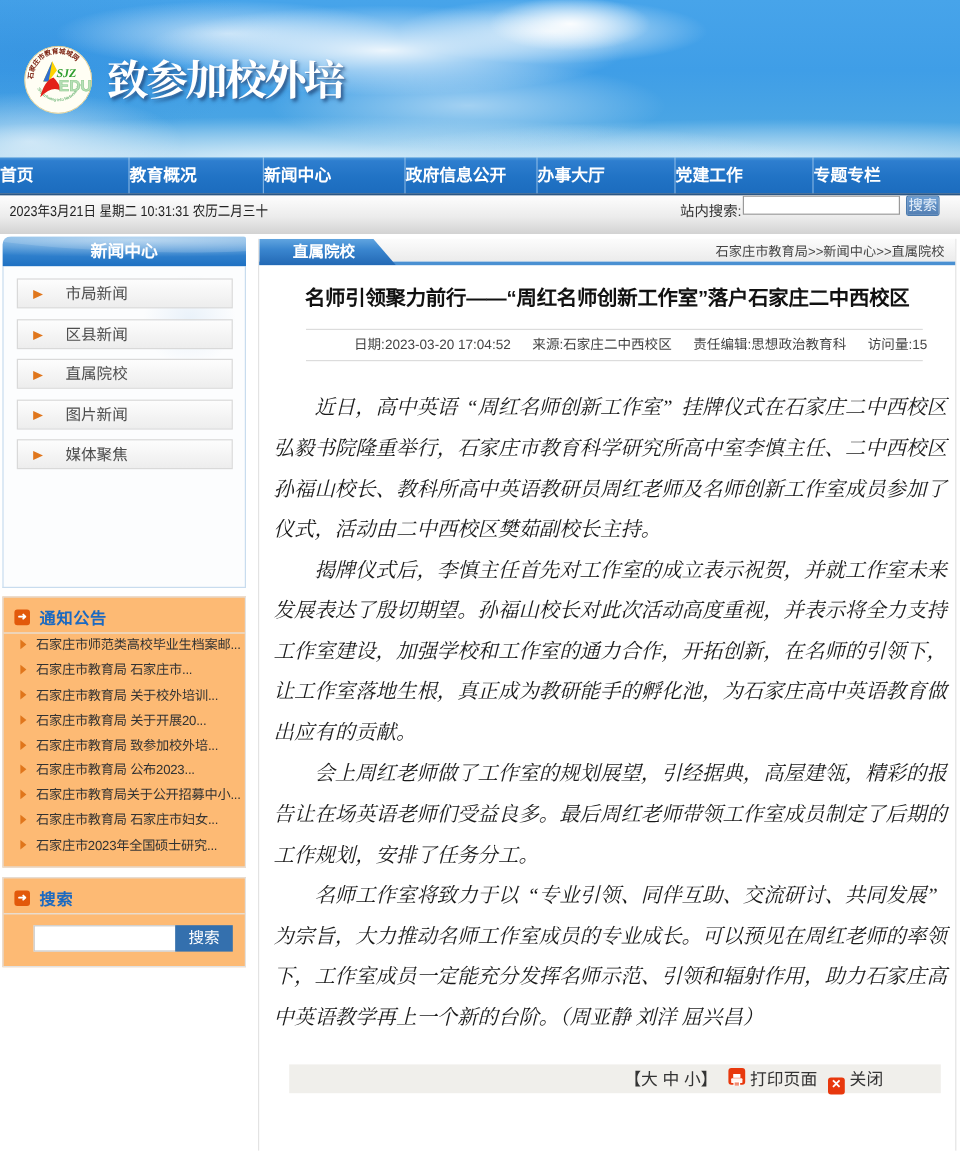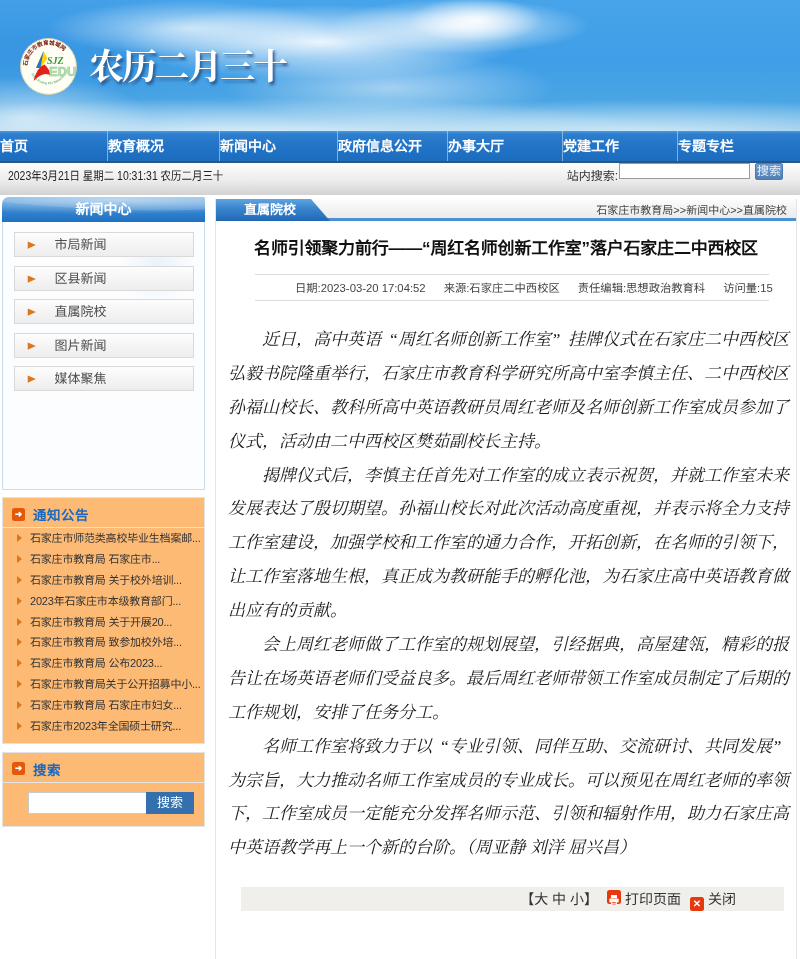--- a/index.html
+++ b/index.html
@@ -96,7 +96,7 @@
     <text x="27" y="26" font-size="10" font-weight="bold" fill="#2f9e2f" font-style="italic" font-family="Liberation Serif,serif">SJZ</text>
     <text x="29" y="38" font-size="13" font-weight="bold" fill="#b9e0b9" stroke="#8fca8f" stroke-width="0.5">EDU</text>
   </svg>
-  <div class="htitle">农历二月三十</div>
+  <div class="htitle">致参加校外培</div>
 </div>
 <div class="nav">
   <a style="width:108px">首页</a>

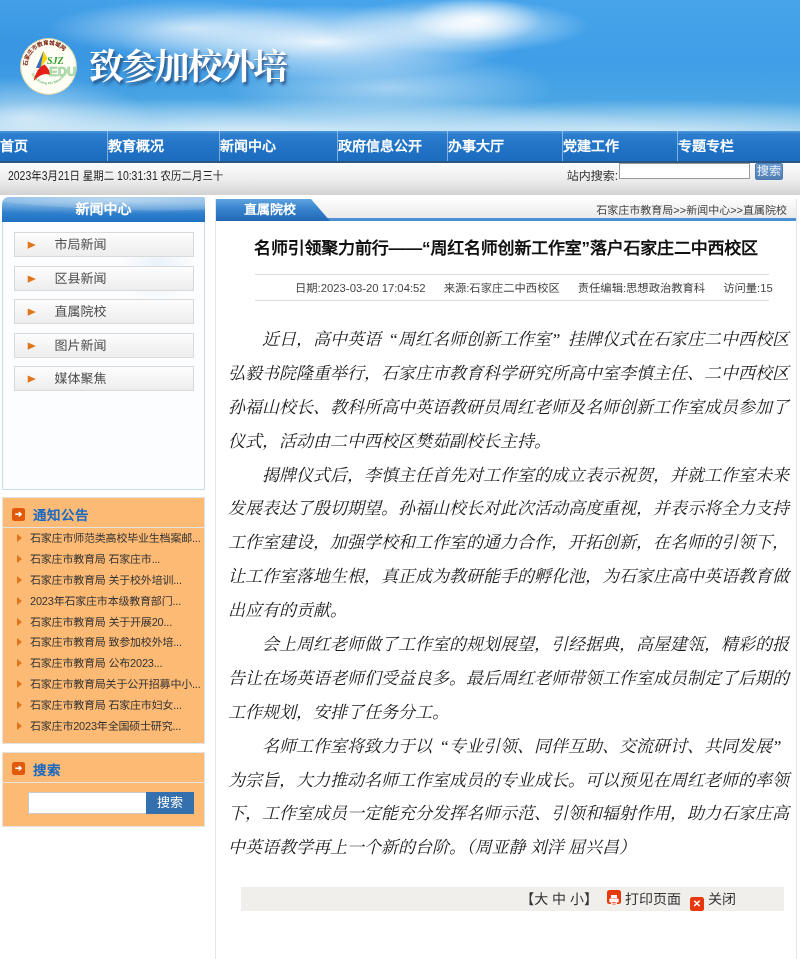--- a/index.html
+++ b/index.html
@@ -131,7 +131,6 @@
         <div><span class="tri"></span>石家庄市师范类高校毕业生档案邮...</div>
         <div><span class="tri"></span>石家庄市教育局 石家庄市...</div>
         <div><span class="tri"></span>石家庄市教育局 关于校外培训...</div>
-        <div><span class="tri"></span>2023年石家庄市本级教育部门...</div>
         <div><span class="tri"></span>石家庄市教育局 关于开展20...</div>
         <div><span class="tri"></span>石家庄市教育局 致参加校外培...</div>
         <div><span class="tri"></span>石家庄市教育局 公布2023...</div>

